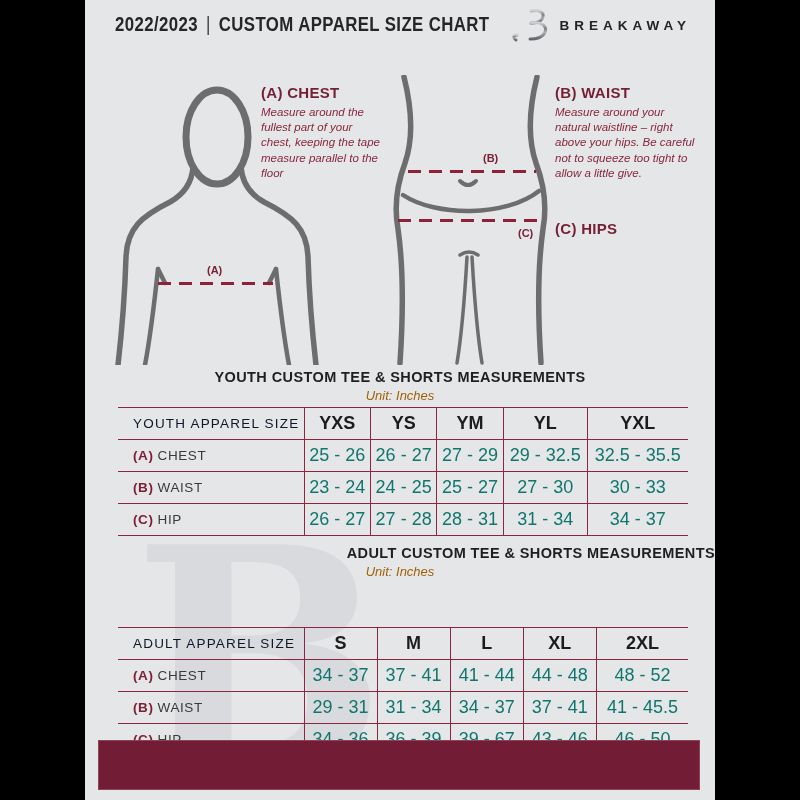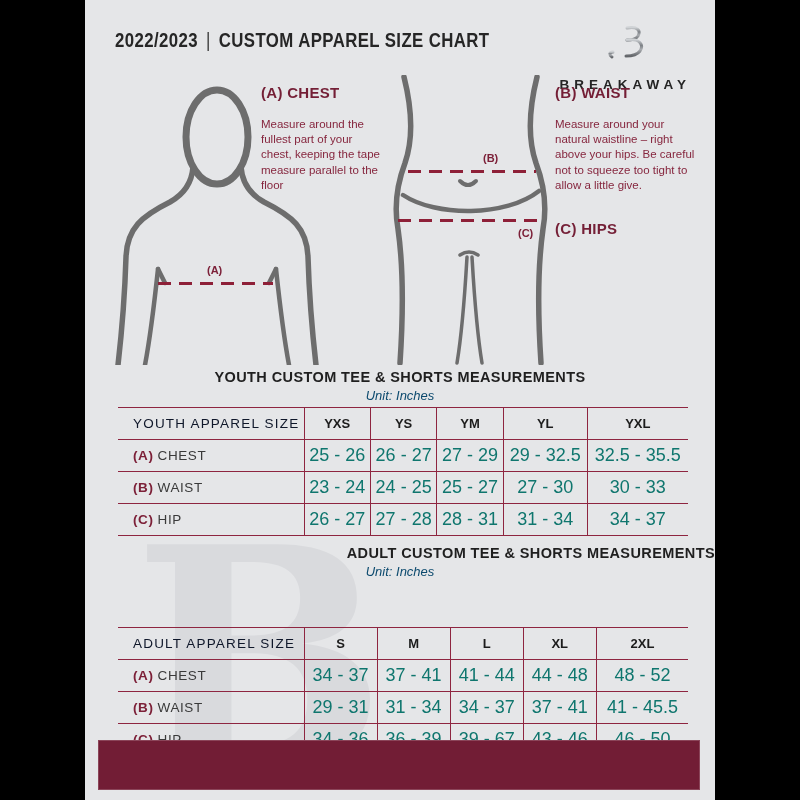--- a/index.html
+++ b/index.html
@@ -16,7 +16,7 @@
     user-select:none;
   }
   
-  .header { position:absolute; left:30px; right:24px; top:18px; height:46px; z-index:2; }
+  .header { position:absolute; left:30px; right:24px; top:2px; height:46px; z-index:2; }
   .header-title {
     position:absolute; left:0; top:10px; white-space:nowrap;
     font-size:21px; font-weight:bold; color:#262626; letter-spacing:0.5px;

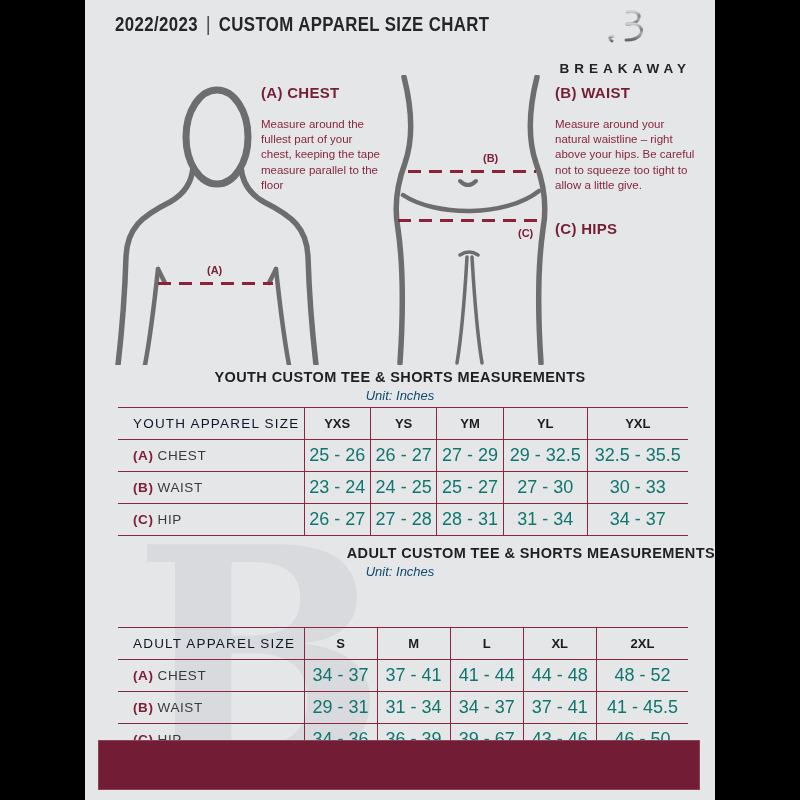--- a/index.html
+++ b/index.html
@@ -23,7 +23,7 @@
     transform:scaleX(0.80); transform-origin:left center;
   }
   .header-title .divider { margin:0 10px; font-weight:normal; color:#3a3a3a; }
-  .brand-group { position:absolute; right:0; top:0; height:46px; display:flex; align-items:center; gap:11px;flex-direction:column; }
+  .brand-group { position:absolute; right:0; top:0; height:46px; display:flex; align-items:center; gap:11px; }
   .brand-text { font-size:13.5px; font-weight:bold; letter-spacing:5px; color:#242424; }
   
   .fig-svg { position:absolute; z-index:1; pointer-events:none; }

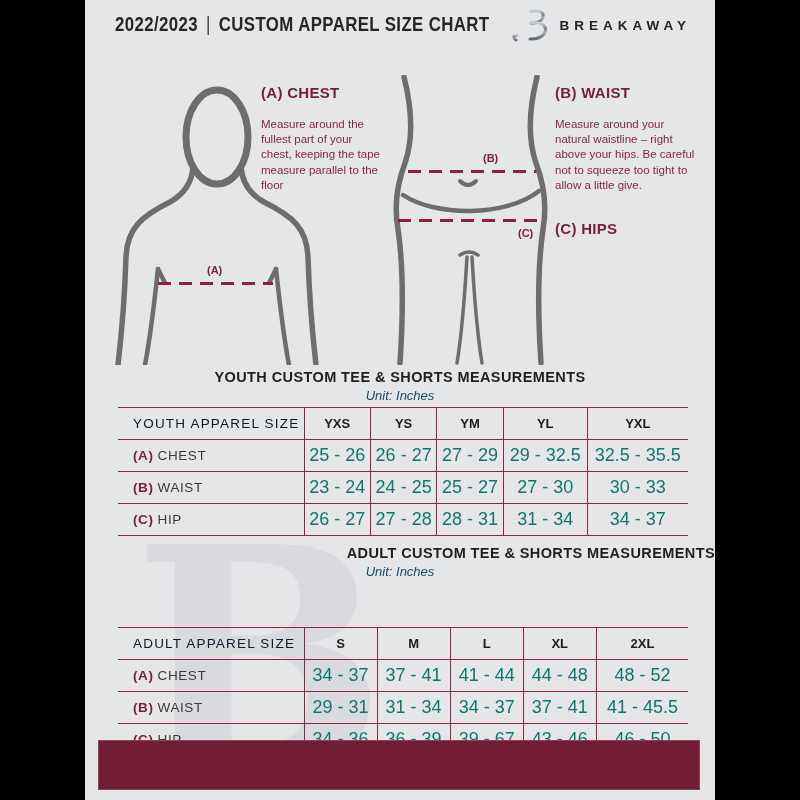--- a/index.html
+++ b/index.html
@@ -30,7 +30,7 @@
   .guide-block { position:absolute; z-index:2; }
   .guide-heading { font-size:15px; font-weight:bold; color:#741f36; letter-spacing:0.3px; }
   .guide-text {
-    margin-top:16px; font-size:11.5px; line-height:1.32; 
+    margin-top:4px; font-size:11.5px; line-height:1.32; font-style:italic;
     color:#86263e; white-space:pre-line;
   }
   .dash-line {

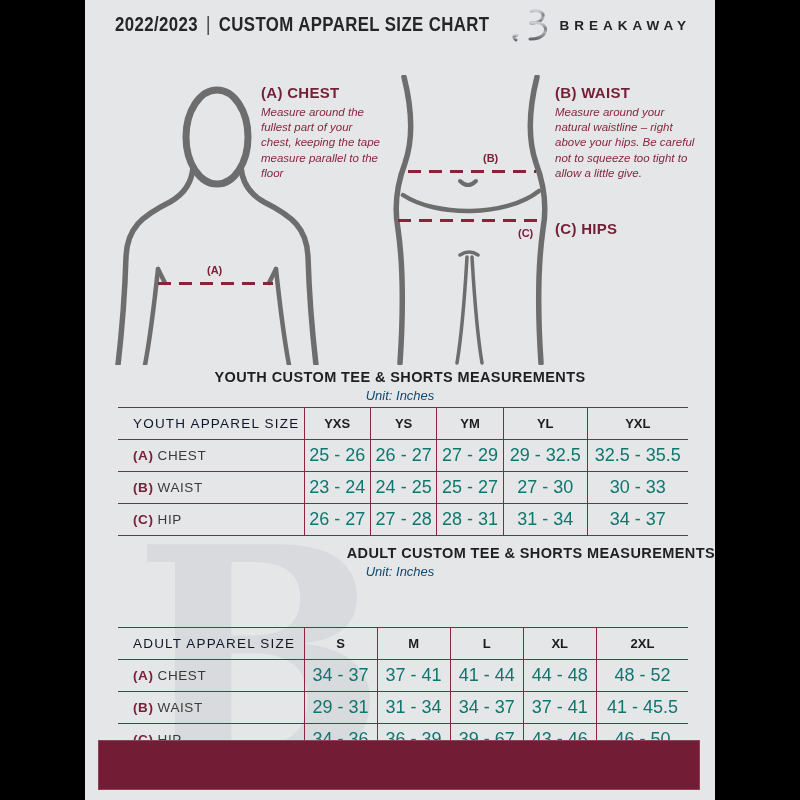--- a/index.html
+++ b/index.html
@@ -45,7 +45,7 @@
   }
   .section-unit {
     position:absolute; left:0; width:100%; text-align:center; z-index:1;
-    font-size:13px; font-style:italic; color:#0c4a6e;
+    font-size:13px; font-style:italic; color:#a16207;
   }
   
   table.size-table {

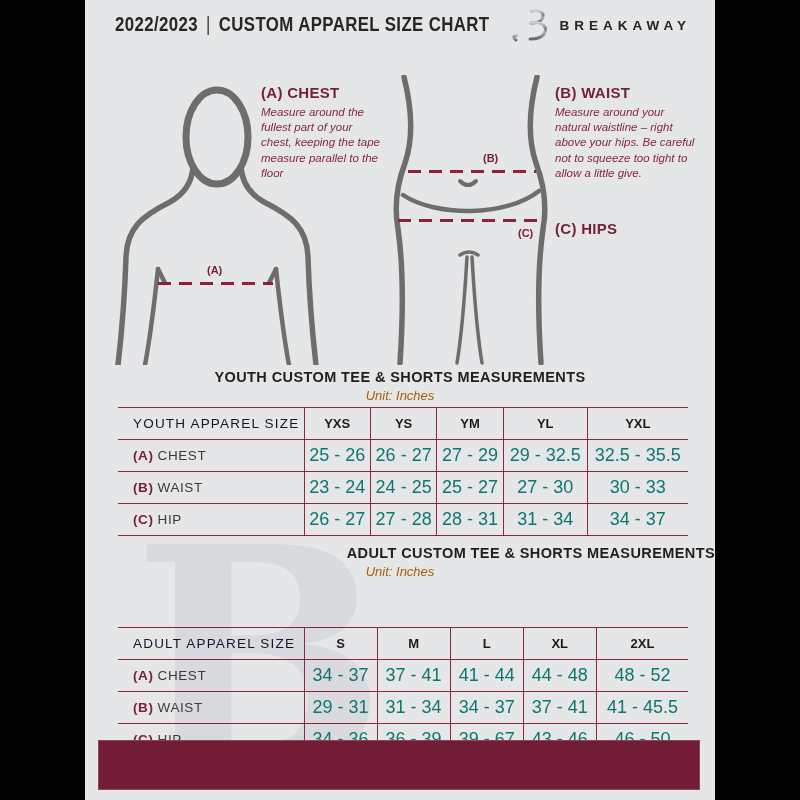--- a/index.html
+++ b/index.html
@@ -60,7 +60,7 @@
     font-weight:normal; text-align:left; padding-left:15px;
     font-size:13.5px; letter-spacing:1.2px; color:#0f172a;
   }
-  .size-table th.size-col { font-size:13px; font-weight:bold; color:#1c1c1c; }
+  .size-table th.size-col { font-size:18px; font-weight:bold; color:#1c1c1c; }
   .size-table td { text-align:center; font-size:18px; color:#0f766e; }
   .size-table td.label-cell { text-align:left; padding-left:15px; font-size:13.5px; letter-spacing:0.6px; color:#3a3a3a; }
   .size-table td.label-cell .pfx { font-weight:bold; color:#7c2038; margin-right:4px; }

